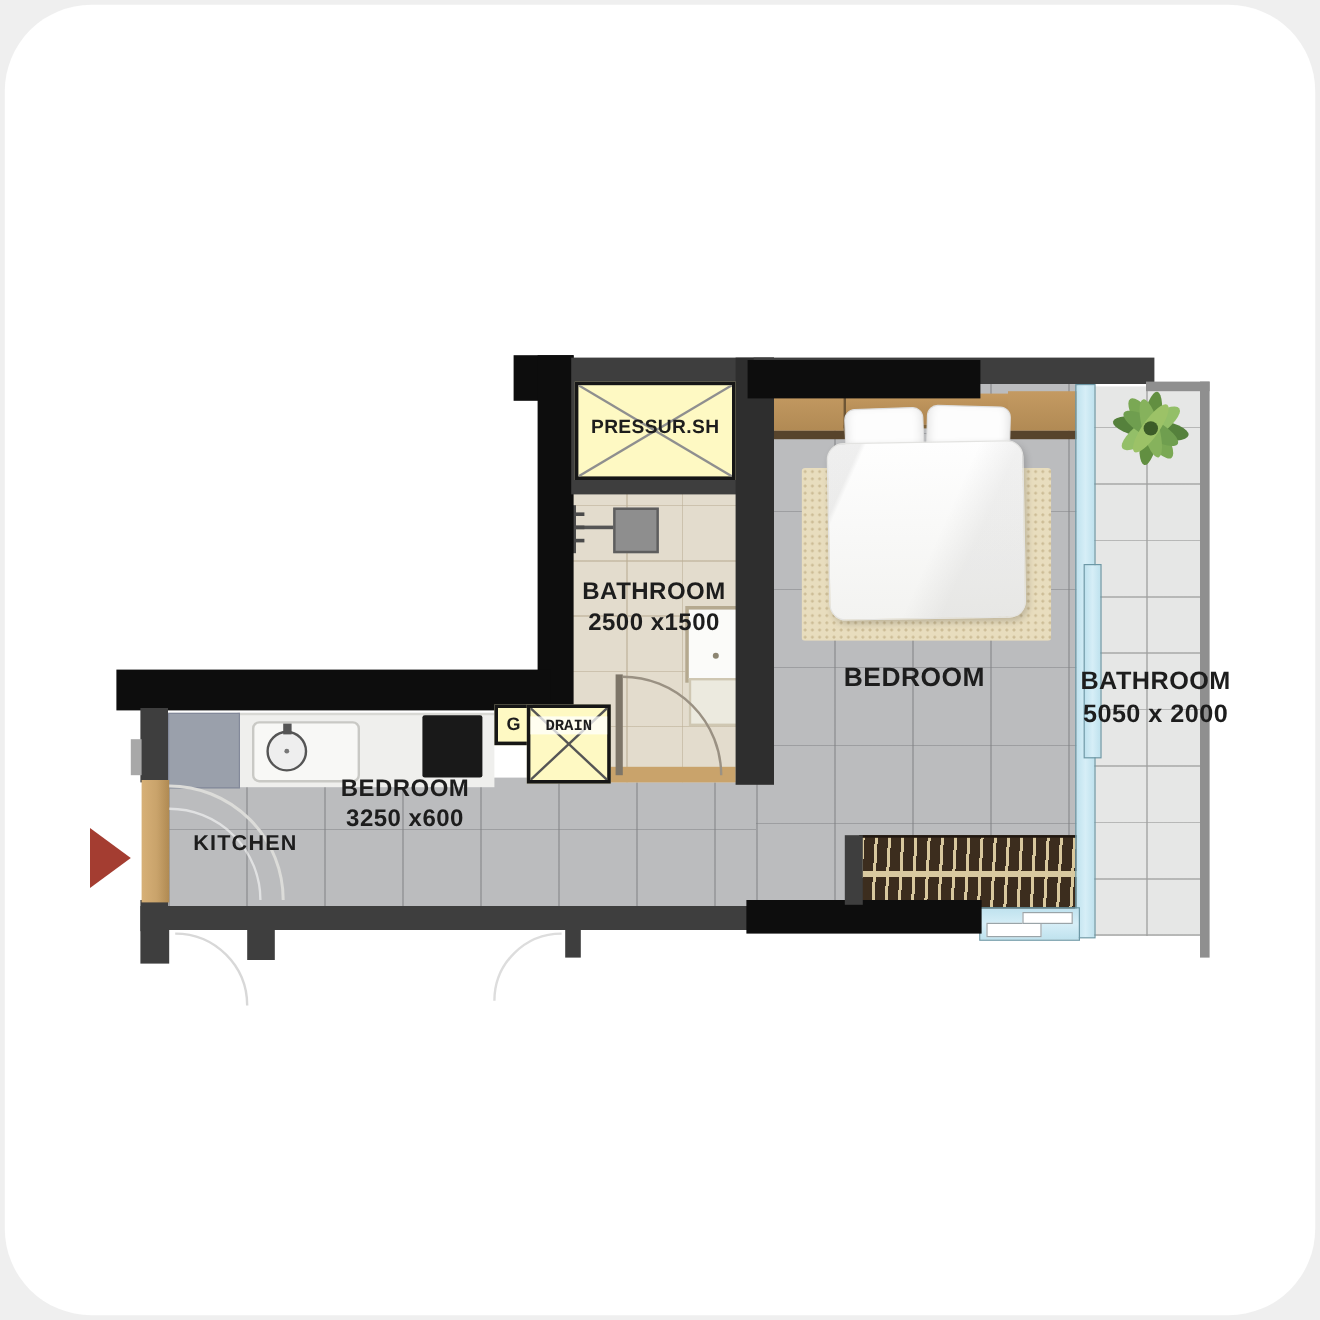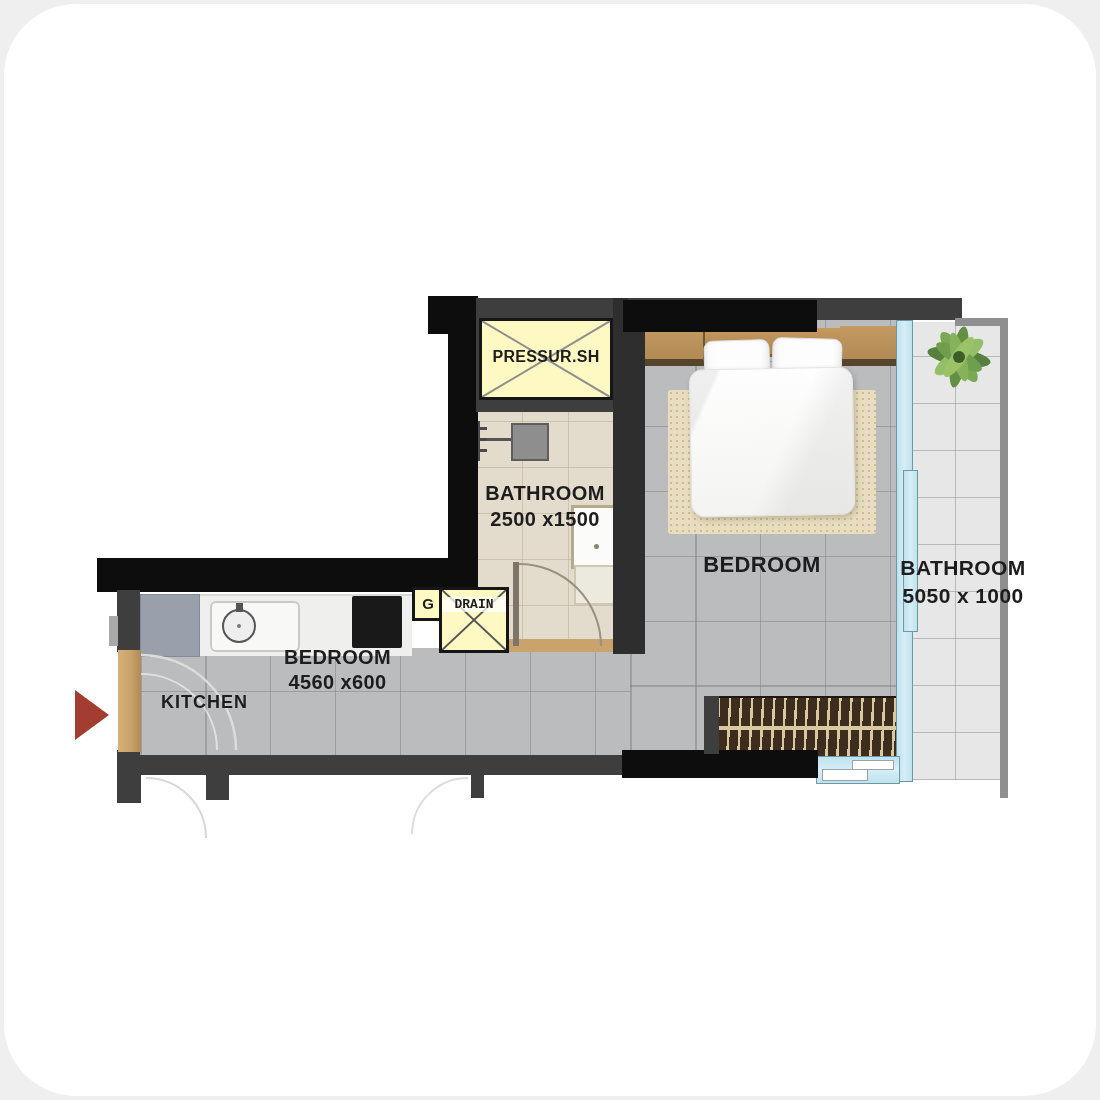--- a/index.html
+++ b/index.html
@@ -199,7 +199,7 @@
   <div class="lbl" style="left:662px;top:552px;width:200px;font-size:22px;">BEDROOM</div>
 
   <div class="lbl" style="left:878px;top:556px;width:170px;font-size:21px;">BATHROOM</div>
-  <div class="lbl" style="left:878px;top:584px;width:170px;font-size:21px;">5050 x 1000</div>
+  <div class="lbl" style="left:878px;top:584px;width:170px;font-size:21px;">5050 x 2000</div>
 
   <div class="lbl" style="left:250px;top:646px;width:175px;font-size:20px;">BEDROOM</div>
   <div class="lbl" style="left:250px;top:671px;width:175px;font-size:20px;">4560 x600</div>

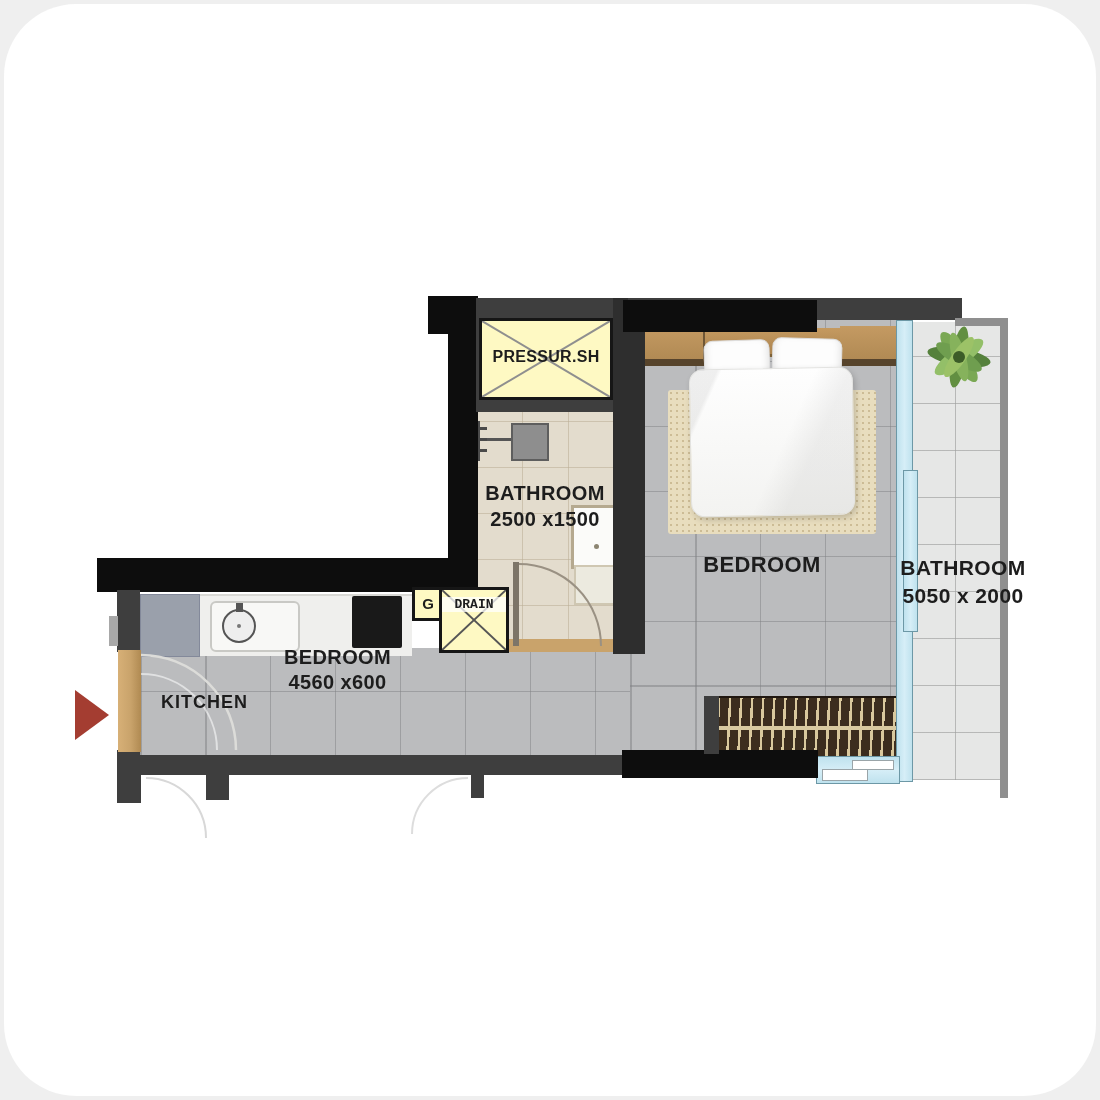--- a/index.html
+++ b/index.html
@@ -202,7 +202,7 @@
   <div class="lbl" style="left:878px;top:584px;width:170px;font-size:21px;">5050 x 2000</div>
 
   <div class="lbl" style="left:250px;top:646px;width:175px;font-size:20px;">BEDROOM</div>
-  <div class="lbl" style="left:250px;top:671px;width:175px;font-size:20px;">4560 x600</div>
+  <div class="lbl" style="left:250px;top:671px;width:175px;font-size:20px;">3250 x600</div>
 
   <div class="lbl" style="left:142px;top:692px;width:125px;font-size:18px;letter-spacing:1px;">KITCHEN</div>
 

